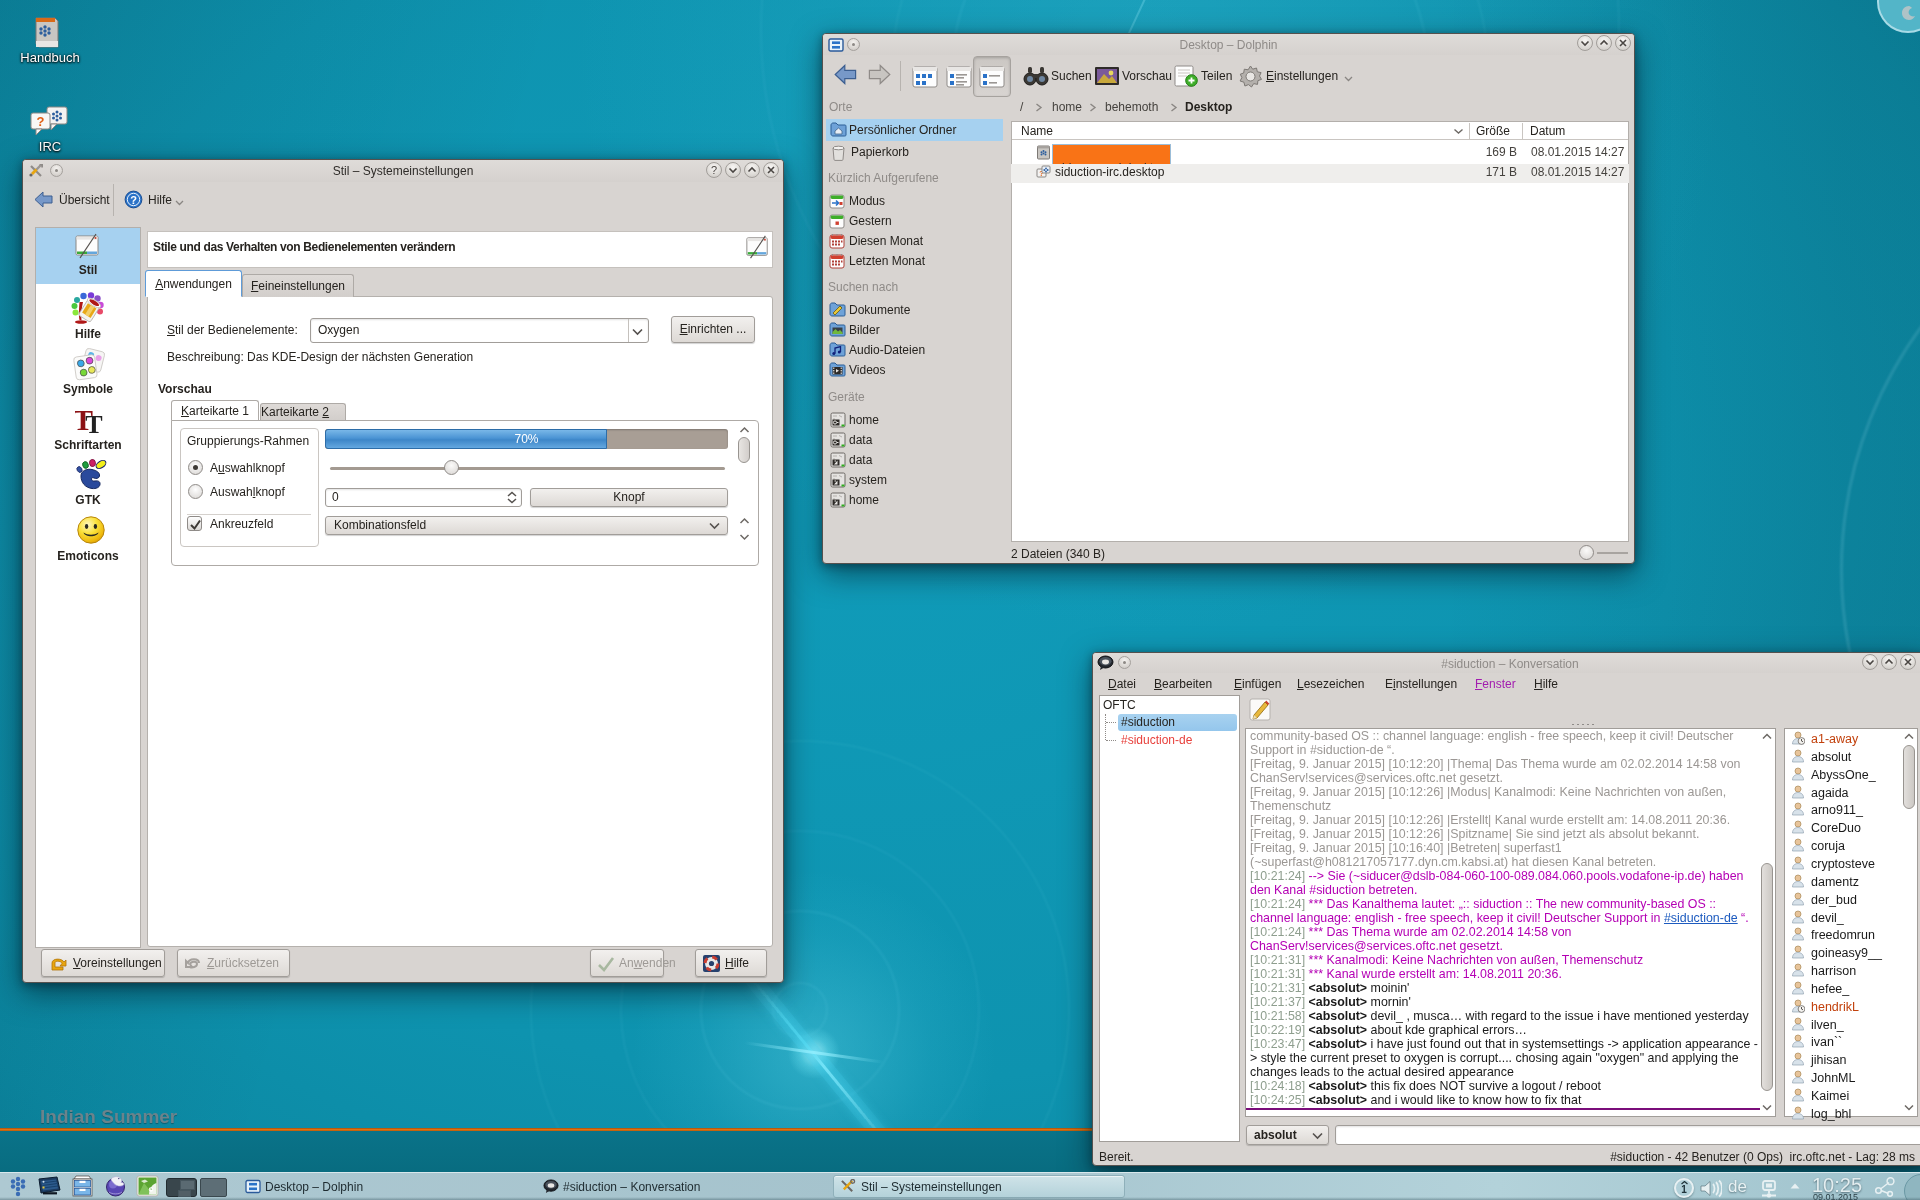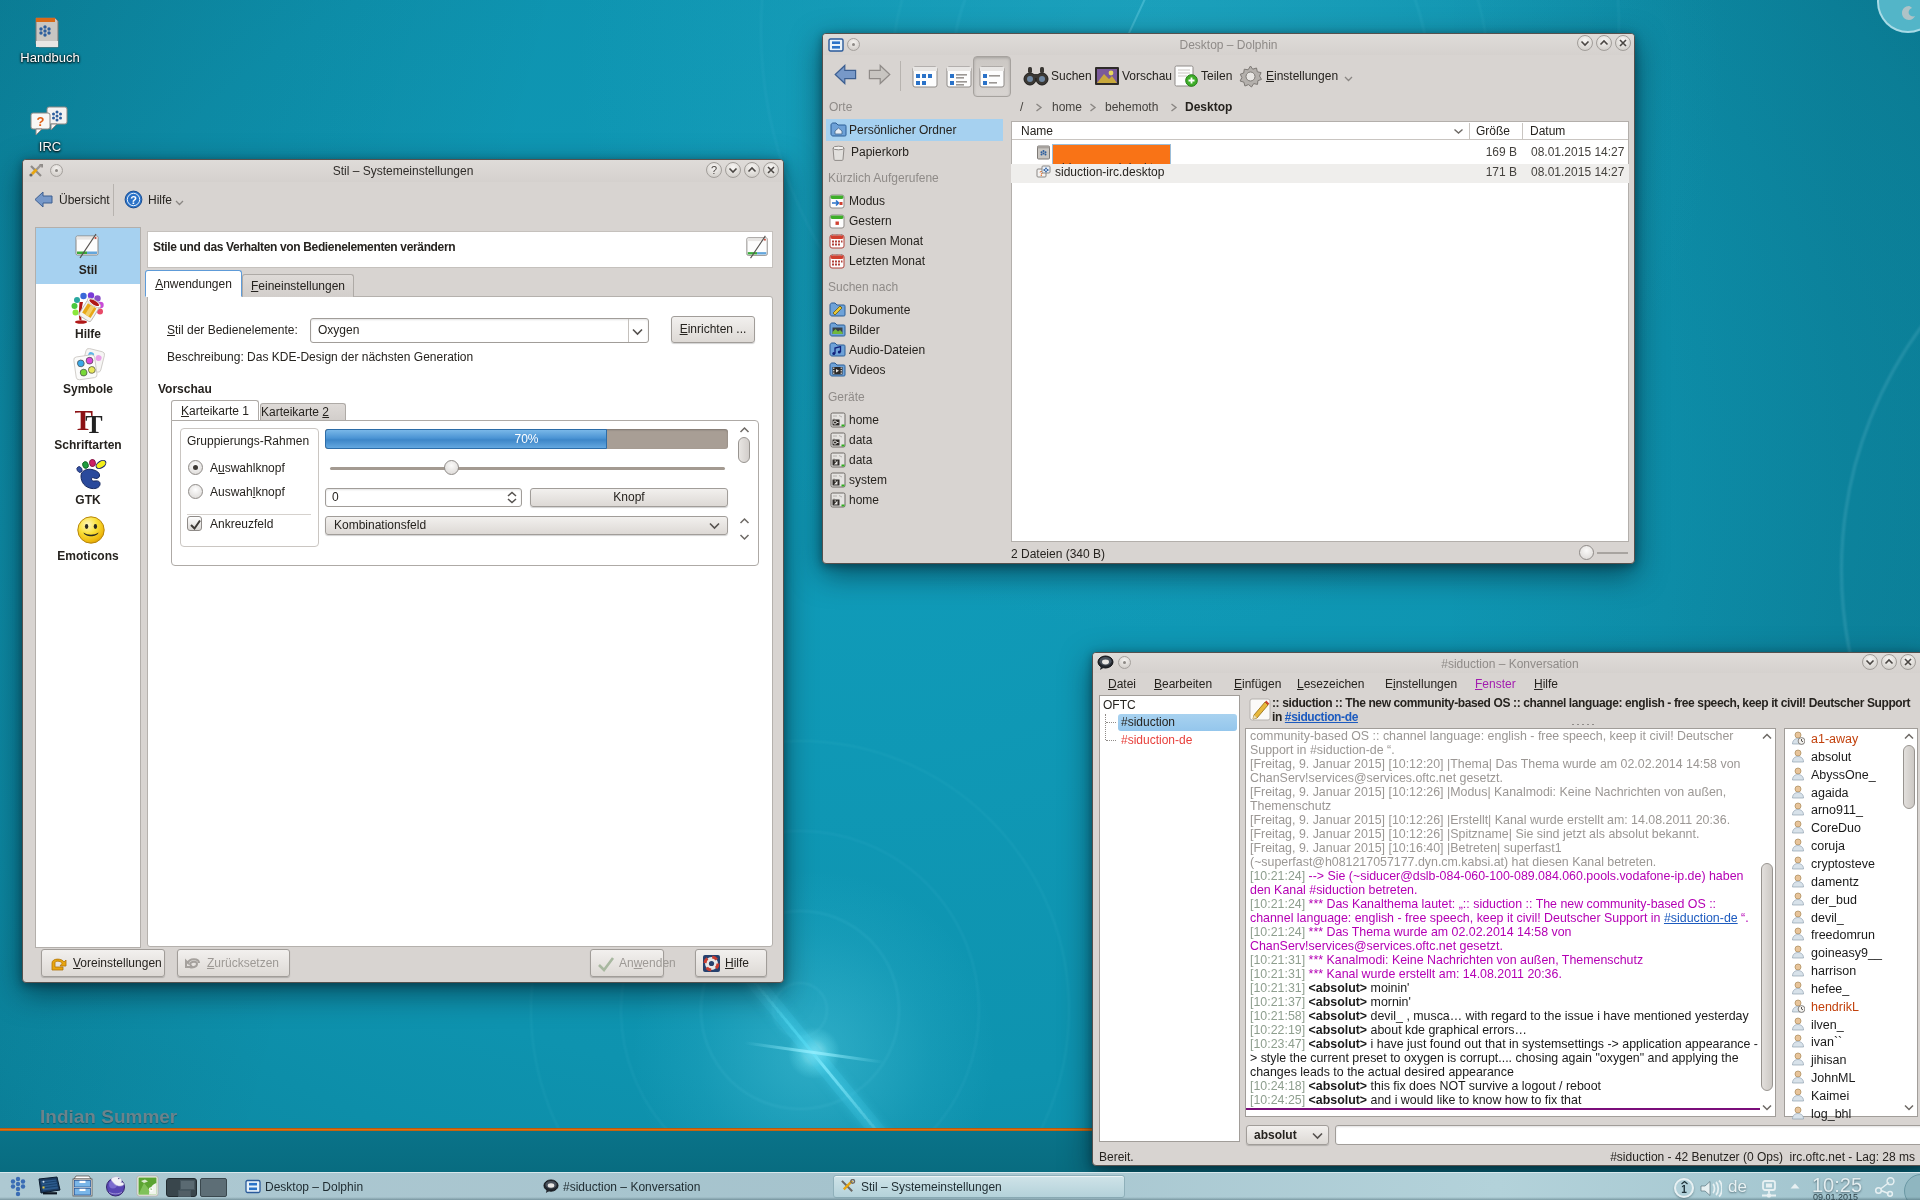--- a/index.html
+++ b/index.html
@@ -714,7 +714,6 @@
       <path d="M18.2 4.6 L21.4 7.8 L20 9 L17 6 Z" fill="#d04030"></path>
   <path d="M6 19 L5 23 L9 22 Z" fill="#e8ddba"></path>
  </svg>
- <div class="abs" style="left:179px;top:44px;font-size:12px;font-weight:bold;color:#26231f;line-height:13.5px;letter-spacing:-0.38px;white-space:nowrap;">:: siduction :: The new community-based OS :: channel language: english - free speech, keep it civil! Deutscher Support<br>in <span style="color:#1d5bbf;text-decoration:underline;">#siduction-de</span></div>
  <div class="abs" style="left:477px;top:70px;width:26px;height:3px;background:radial-gradient(circle 1.5px at 3px 1.5px,#8f8b88 40%,transparent 41%) 0 0/5px 3px repeat-x;"></div>
 
  <div class="abs" style="left:152px;top:75px;width:531px;height:389px;background:#fff;border:1px solid #a19d99;"></div>

